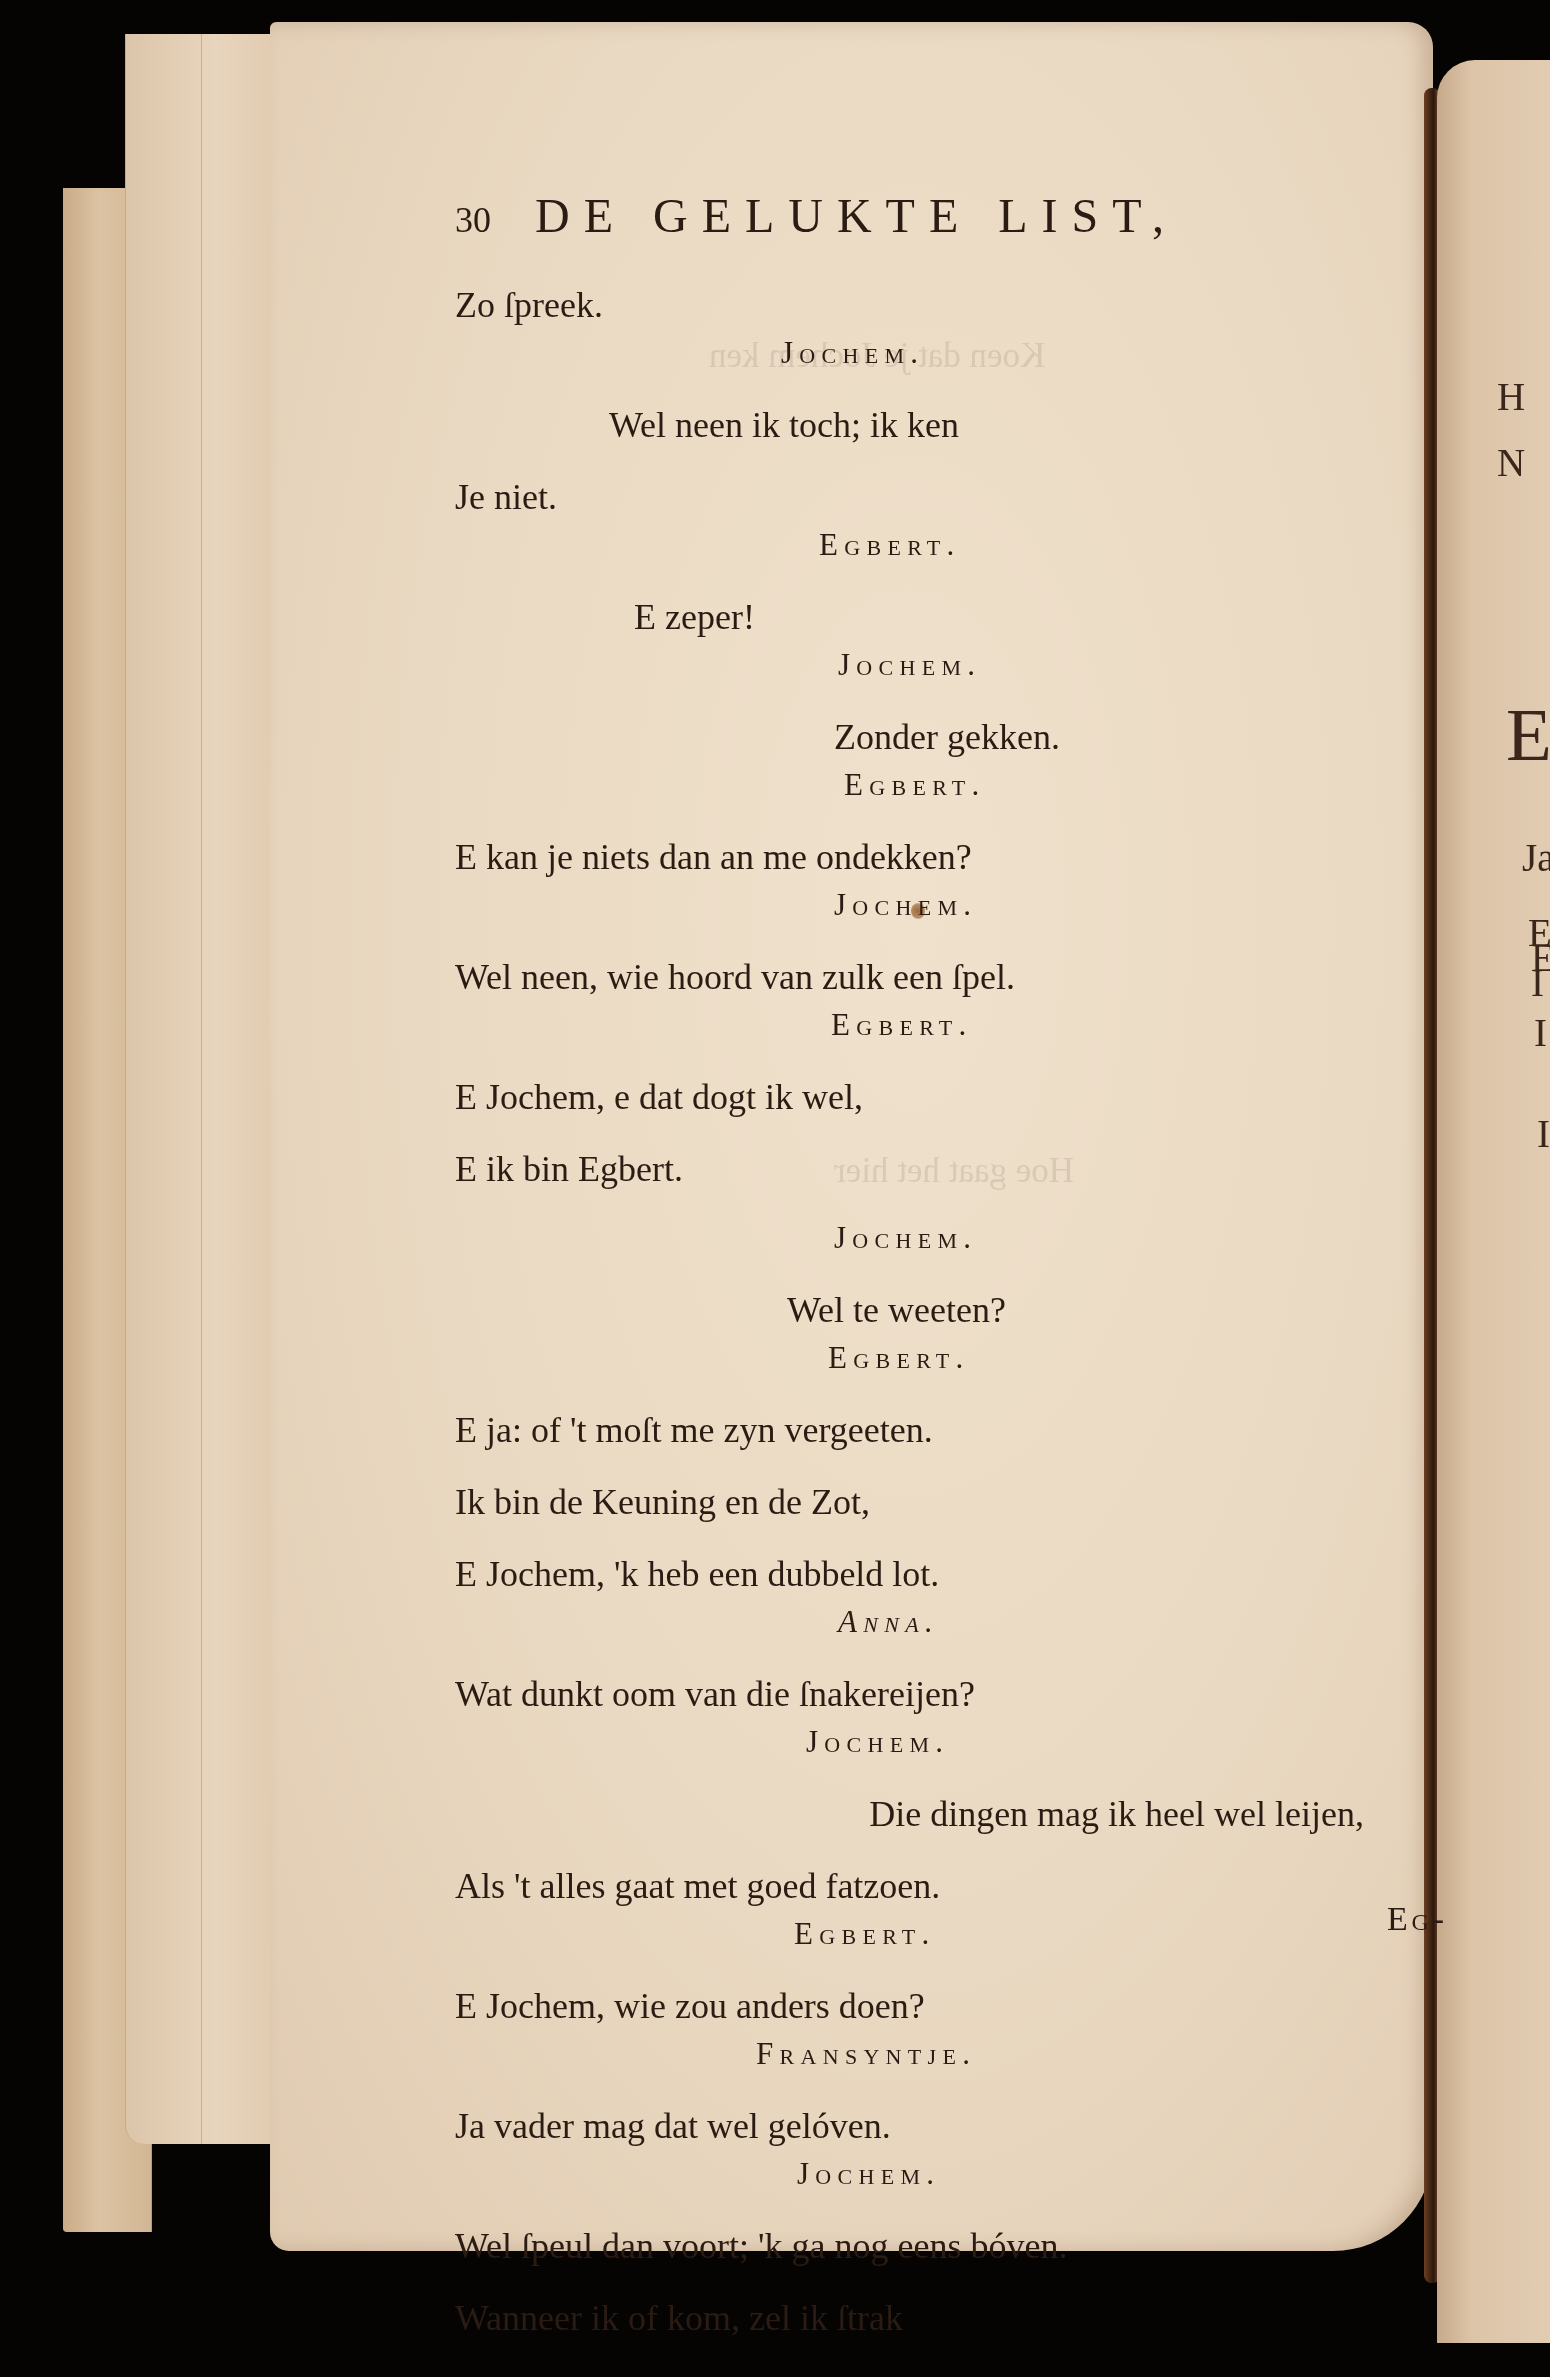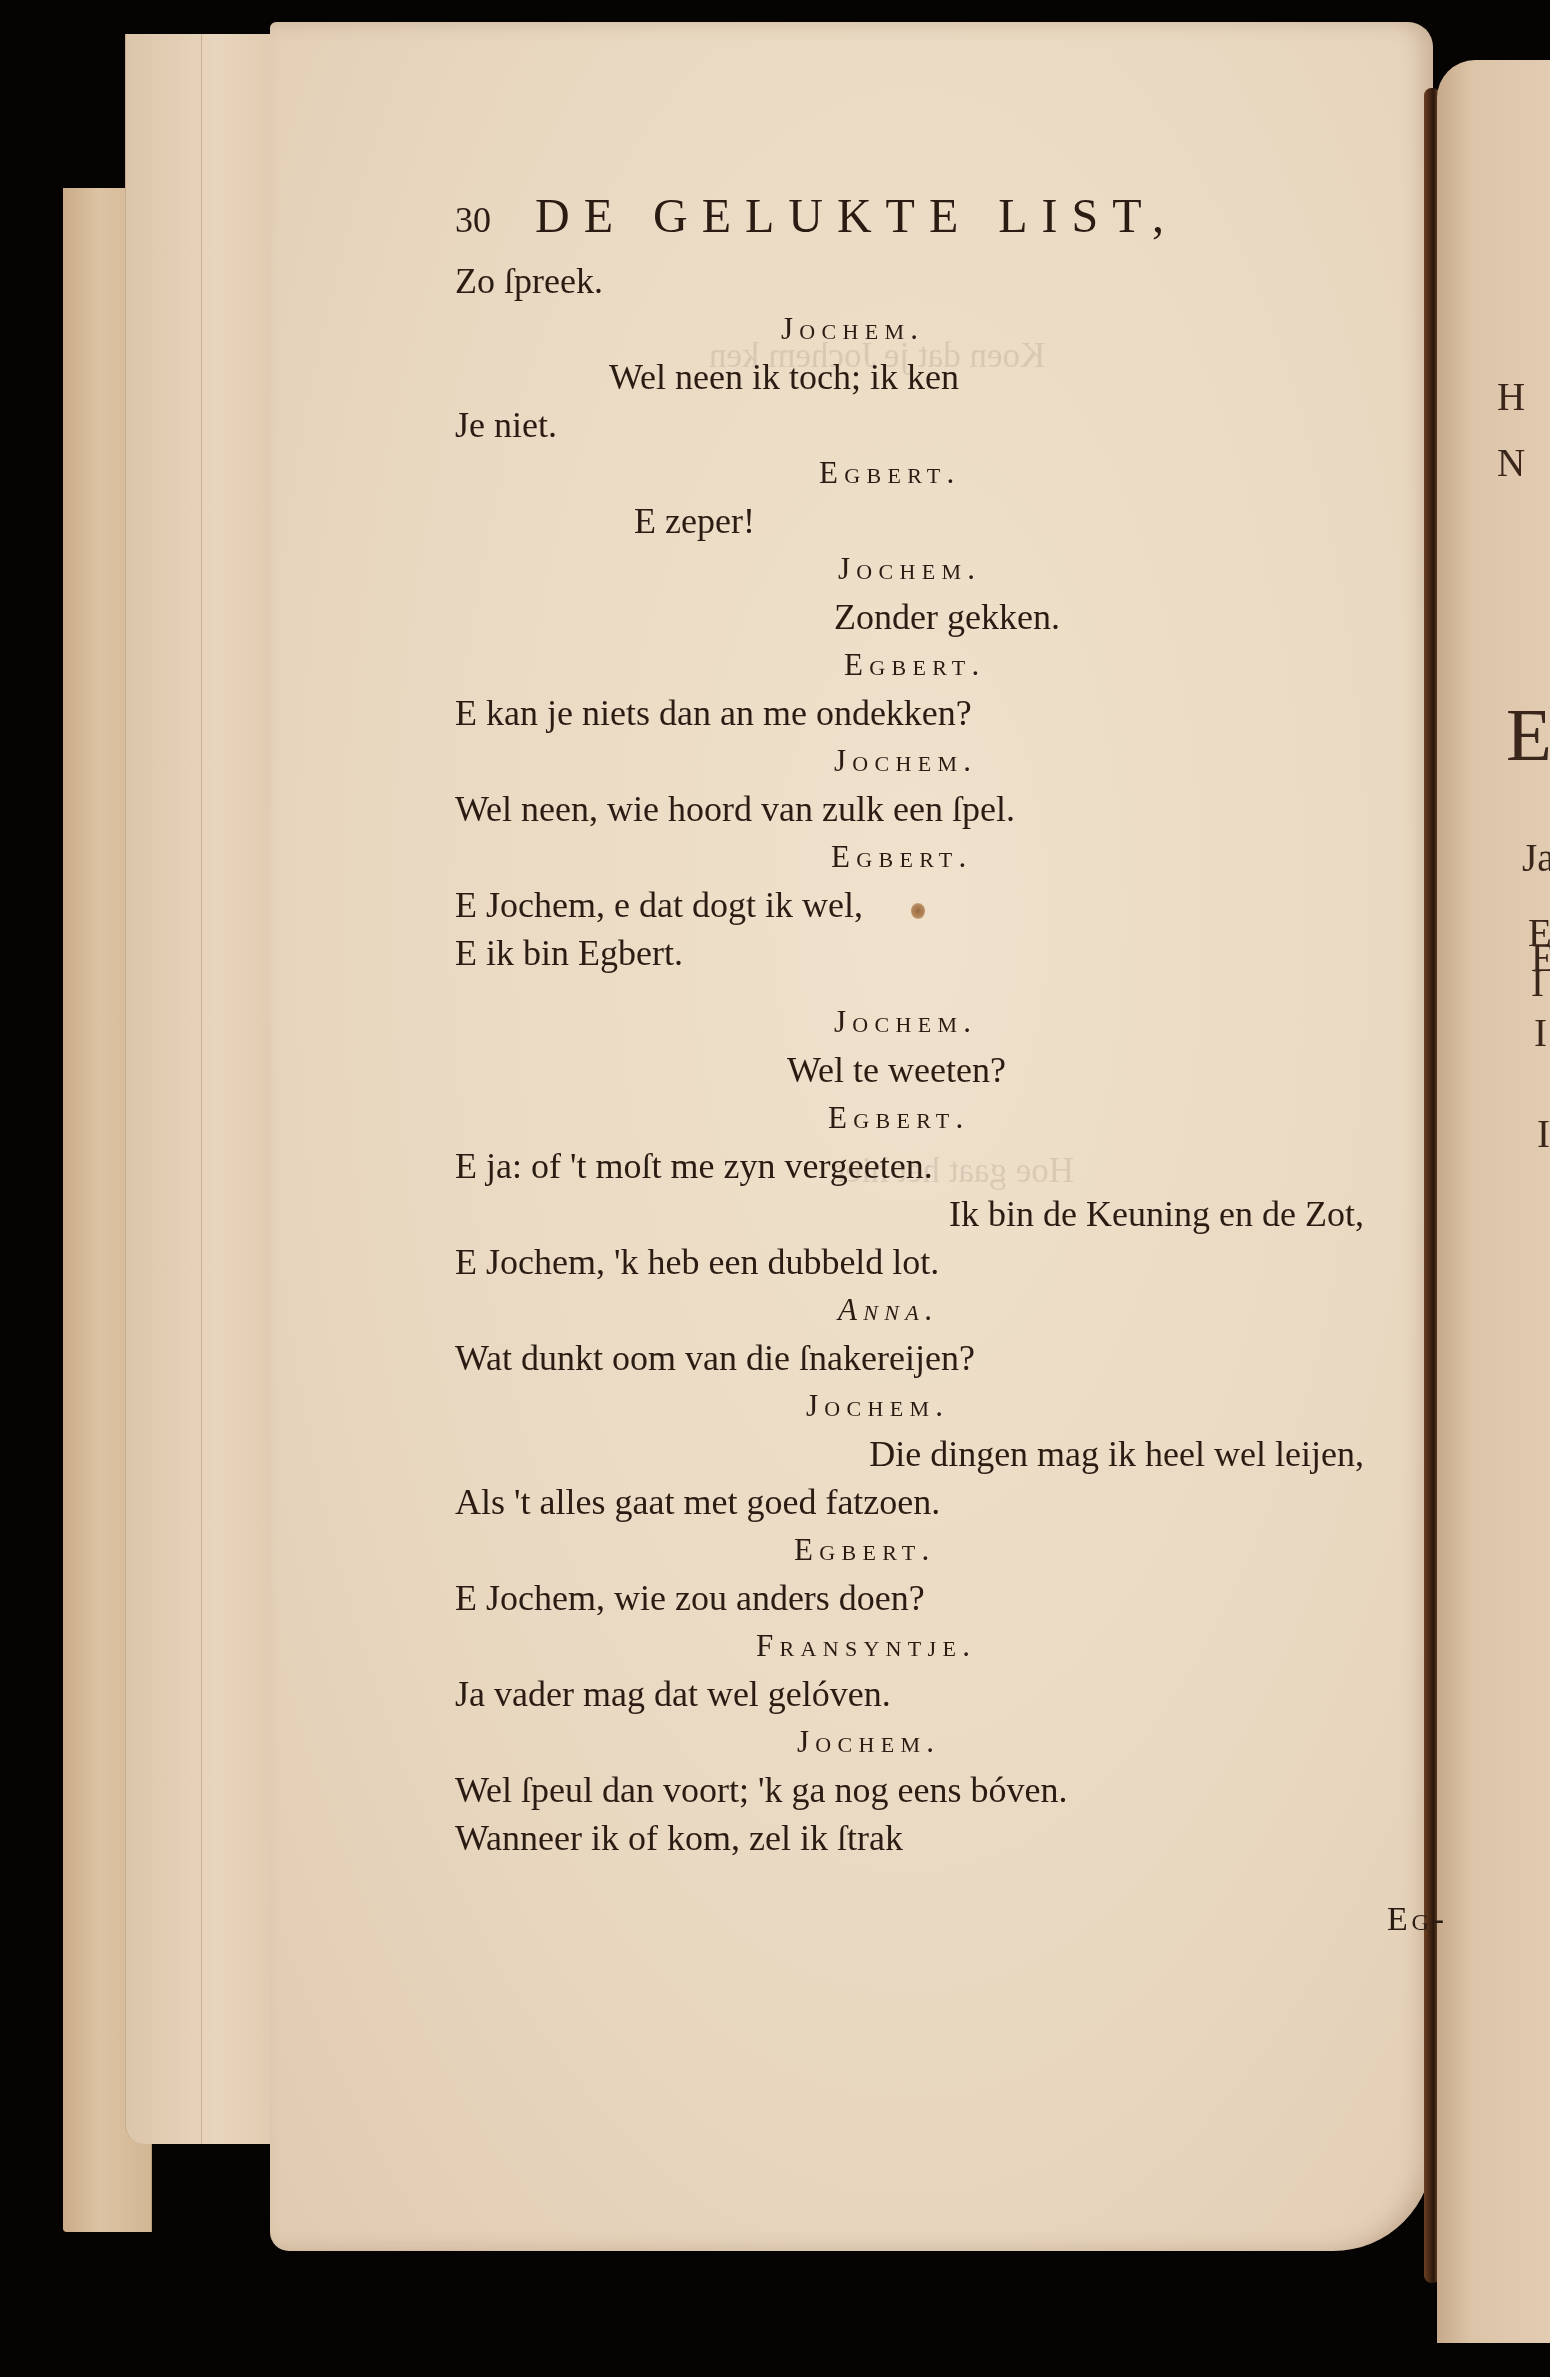--- a/index.html
+++ b/index.html
@@ -114,6 +114,7 @@
       font-size: 36px;
       line-height: 48px;
       white-space: nowrap;
+      margin-top: 24px;
     }
     .speaker {
       font-size: 31px;

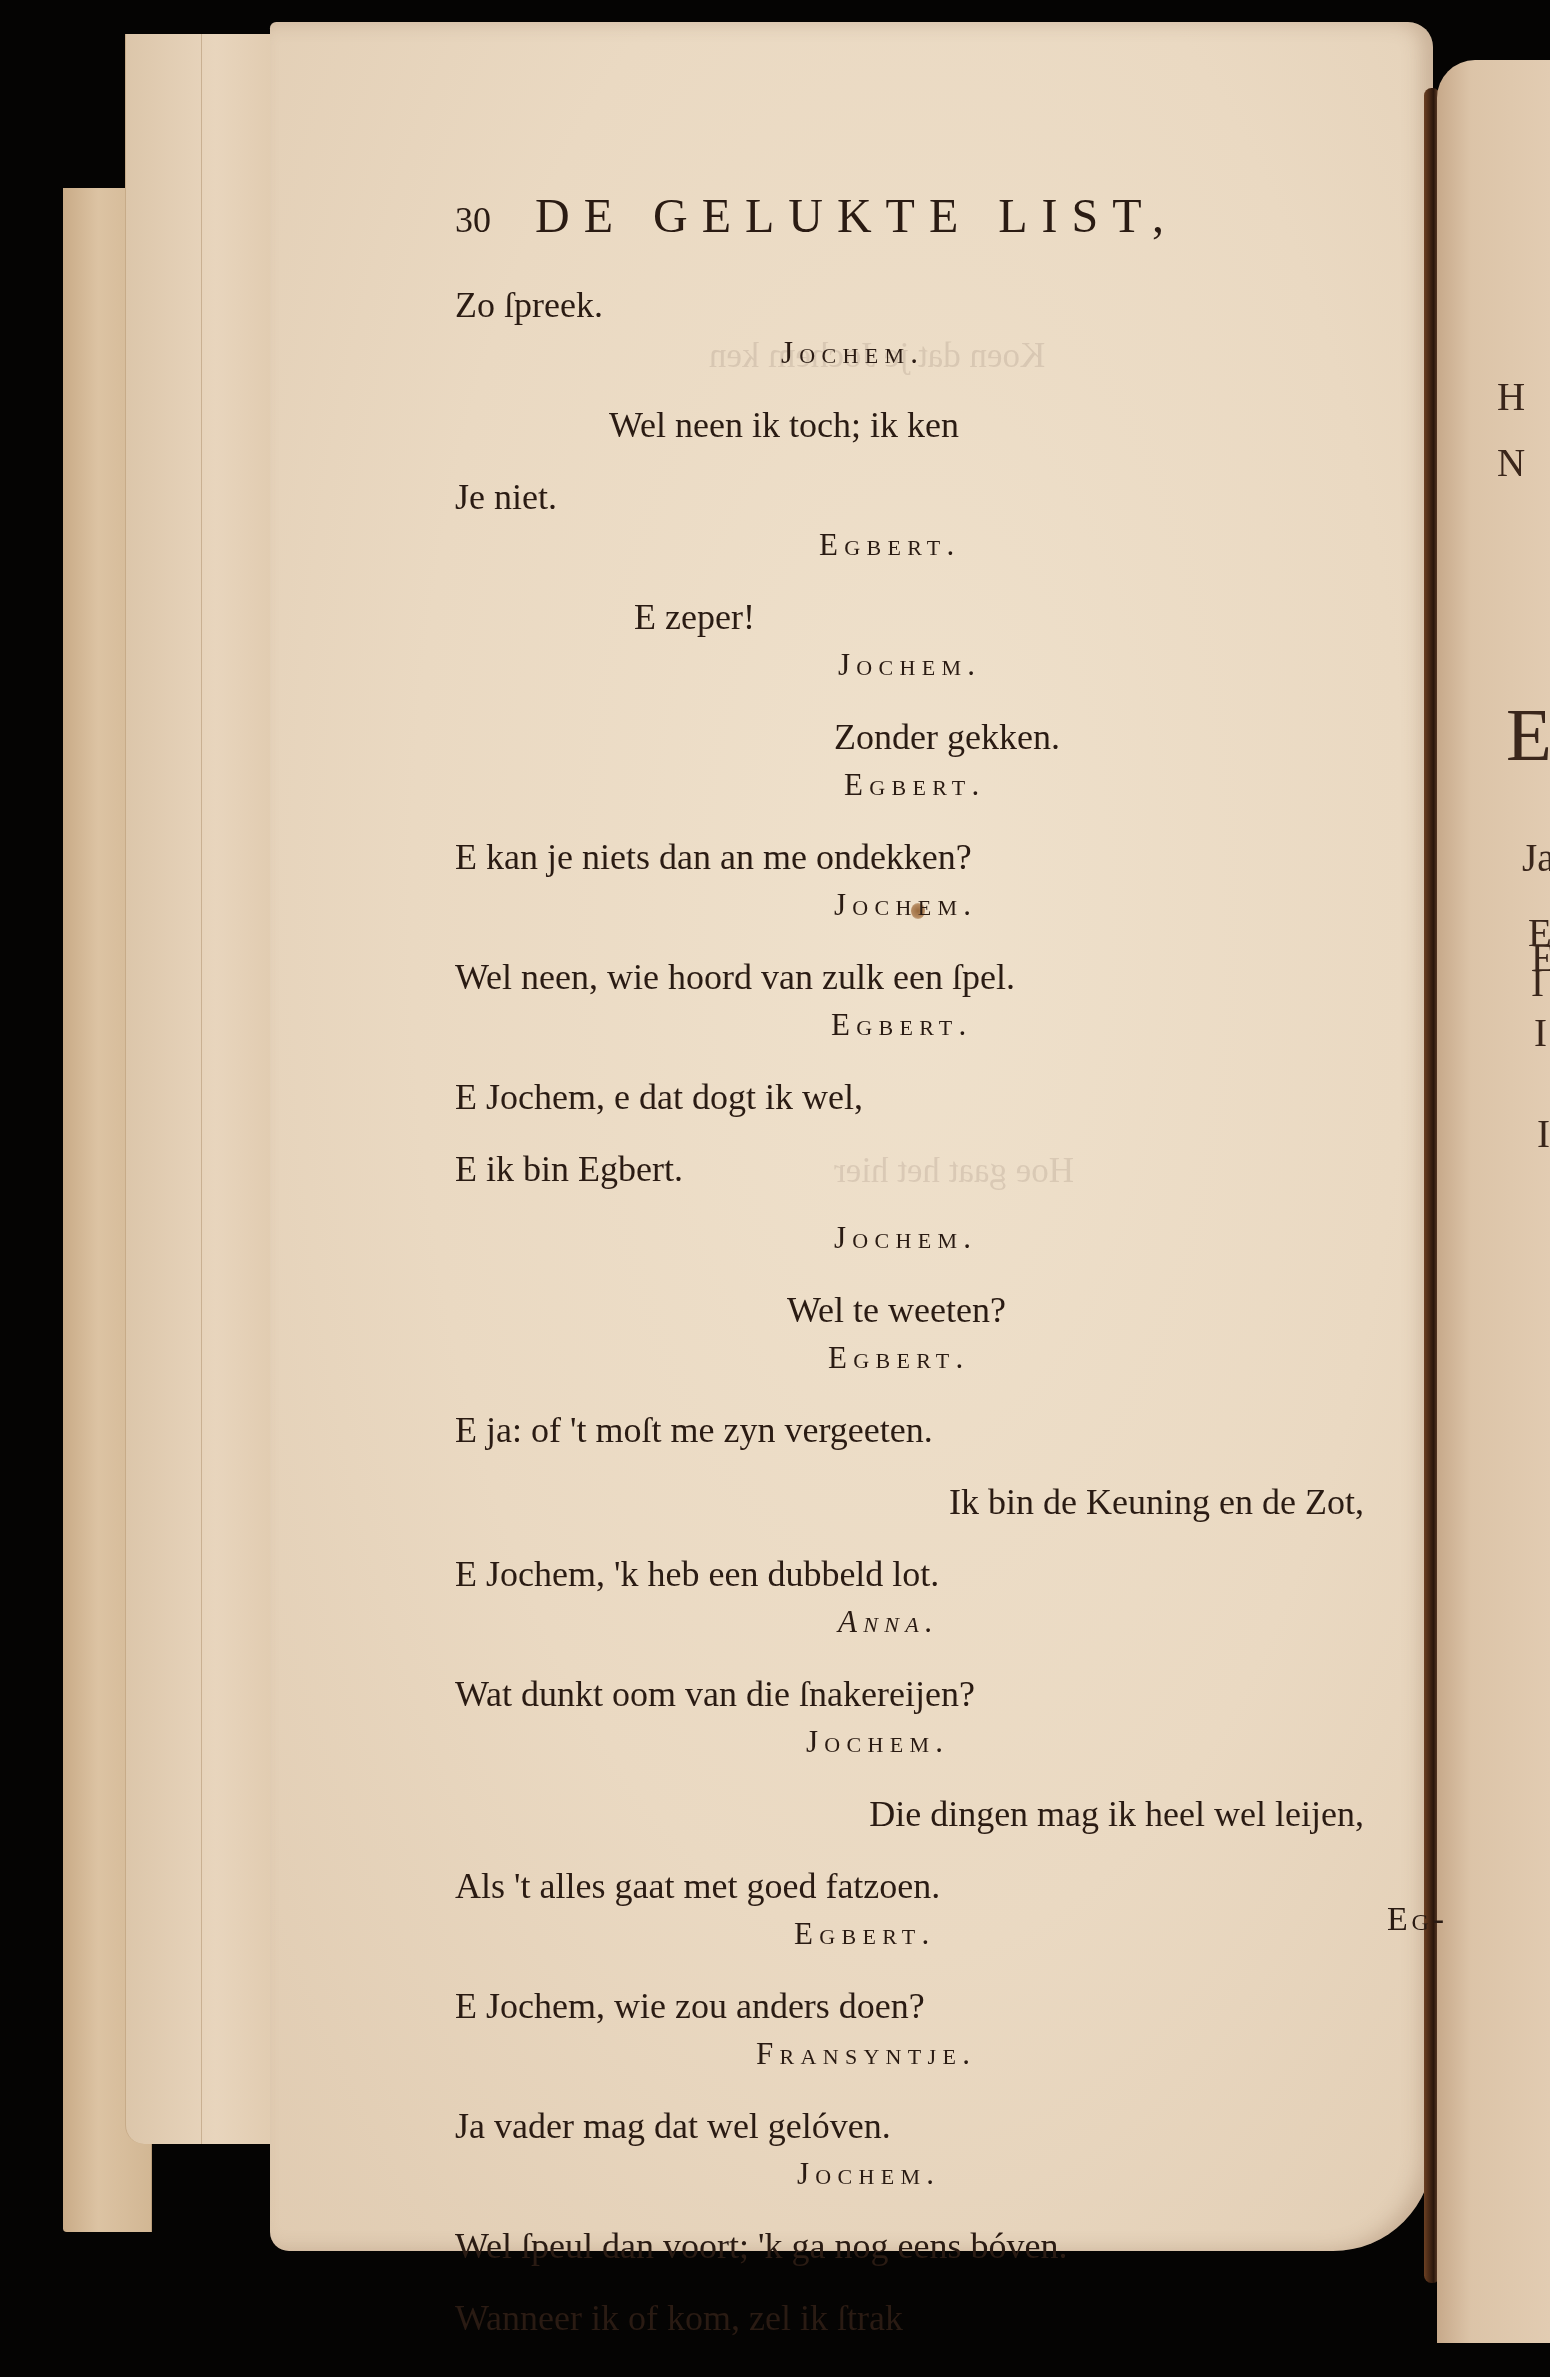--- a/index.html
+++ b/index.html
@@ -203,7 +203,7 @@
       <div class="line" style="padding-left: 332px;">Wel te weeten?</div>
       <div class="speaker" style="padding-left: 373px;">Egbert.</div>
       <div class="line" style="padding-left: 0px;">E ja: of 't moſt me zyn vergeeten.</div>
-      <div class="line" style="padding-left: 0px; text-align: right;">Ik bin de Keuning en de Zot,</div>
+      <div class="line" style="padding-left: 0px;">Ik bin de Keuning en de Zot,</div>
       <div class="line" style="padding-left: 0px;">E Jochem, 'k heb een dubbeld lot.</div>
       <div class="speaker" style="padding-left: 383px; font-style: italic;">Anna.</div>
       <div class="line" style="padding-left: 0px;">Wat dunkt oom van die ſnakereijen?</div>

